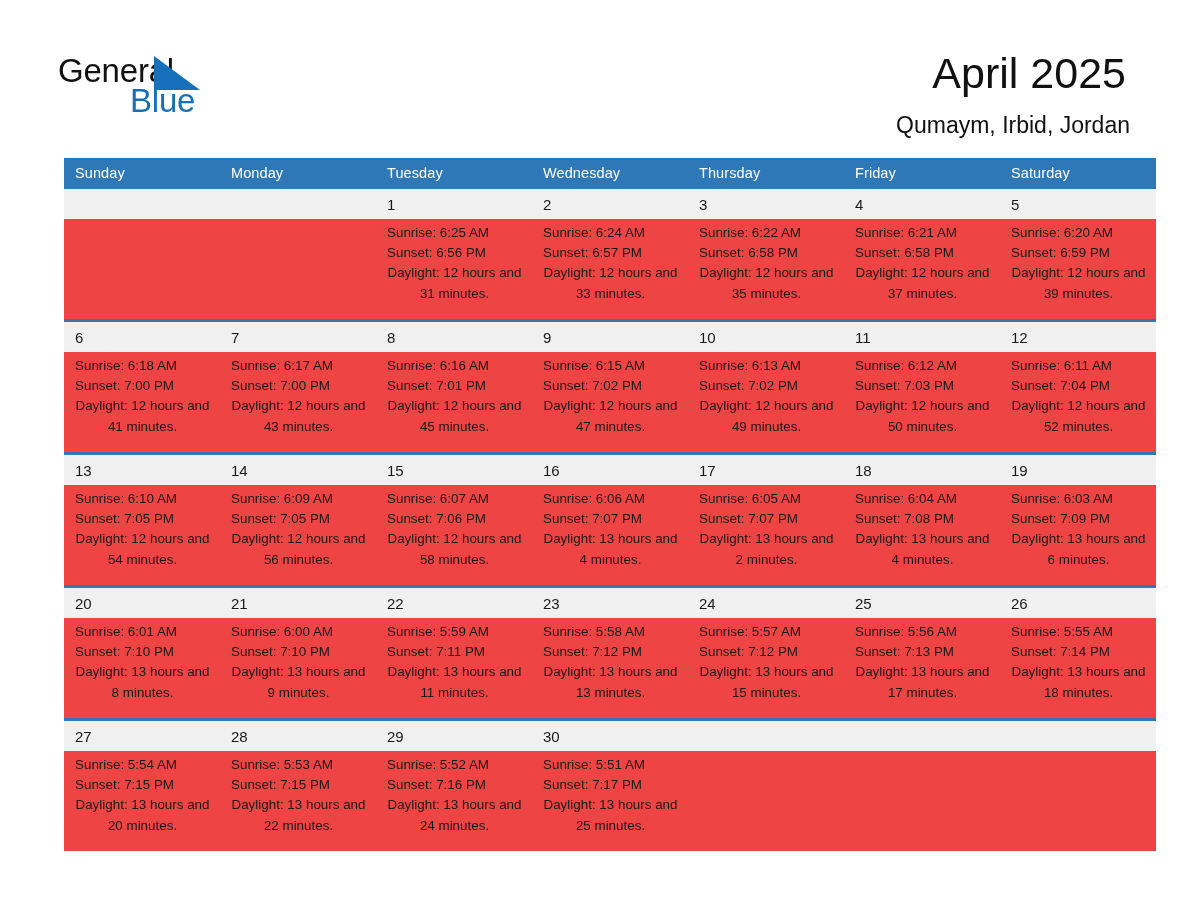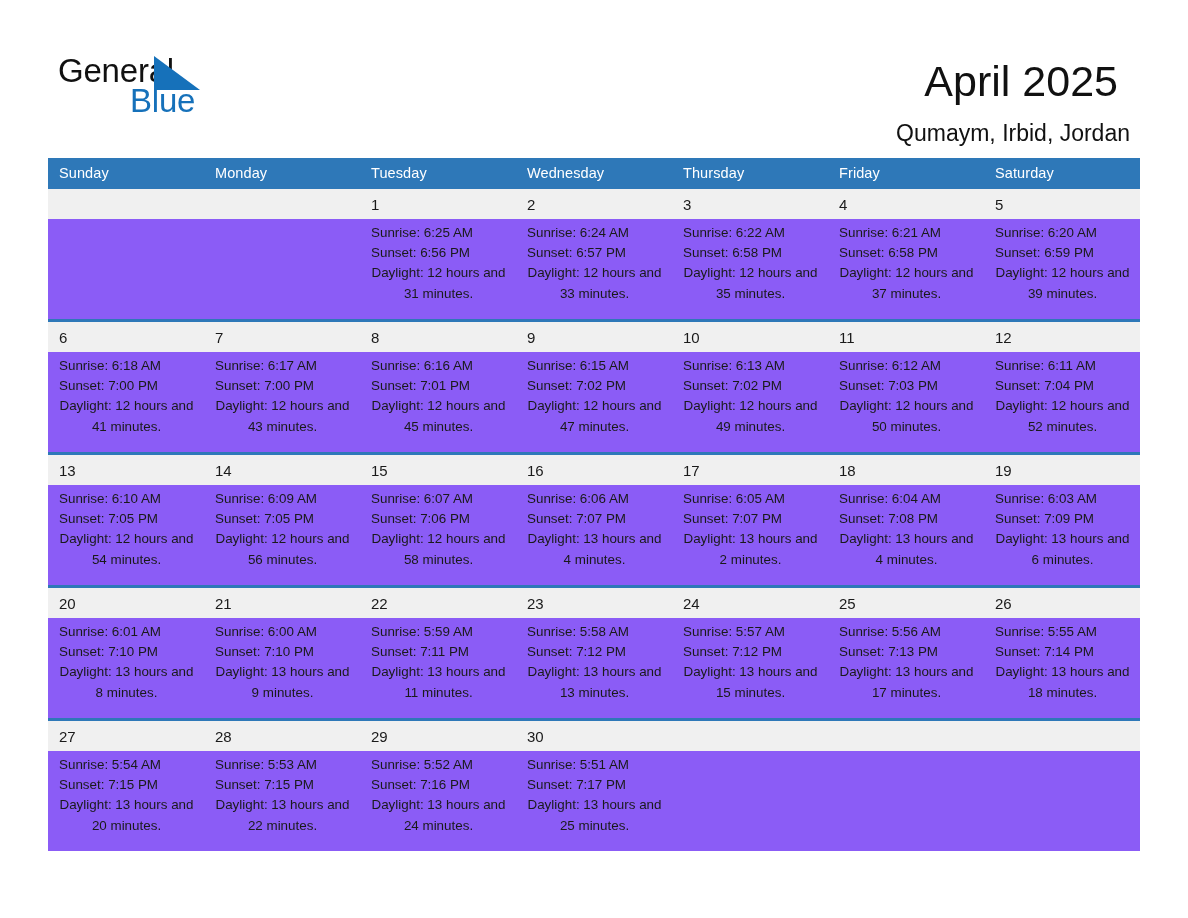--- a/index.html
+++ b/index.html
@@ -74,7 +74,7 @@
     line-height: 50px;
     color: #111111;
     font-weight: normal;
-    margin: 12px;
+    margin: 4px;
     letter-spacing: 0px;
   }
   .cal-subtitle {

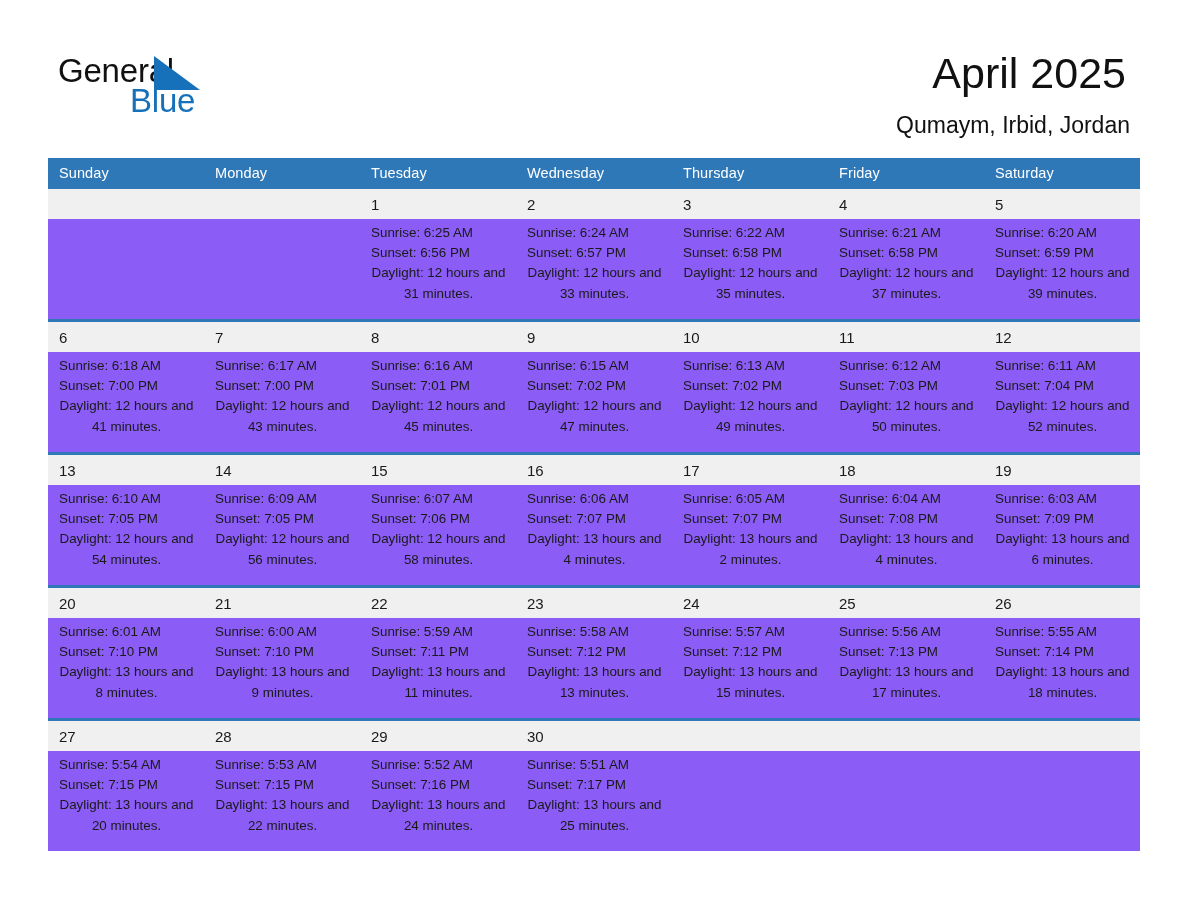--- a/index.html
+++ b/index.html
@@ -88,7 +88,7 @@
   
   .calendar {
     position: absolute;
-    left: 48px;
+    left: 64px;
     top: 158px;
     width: 1092px;
     border-collapse: collapse;

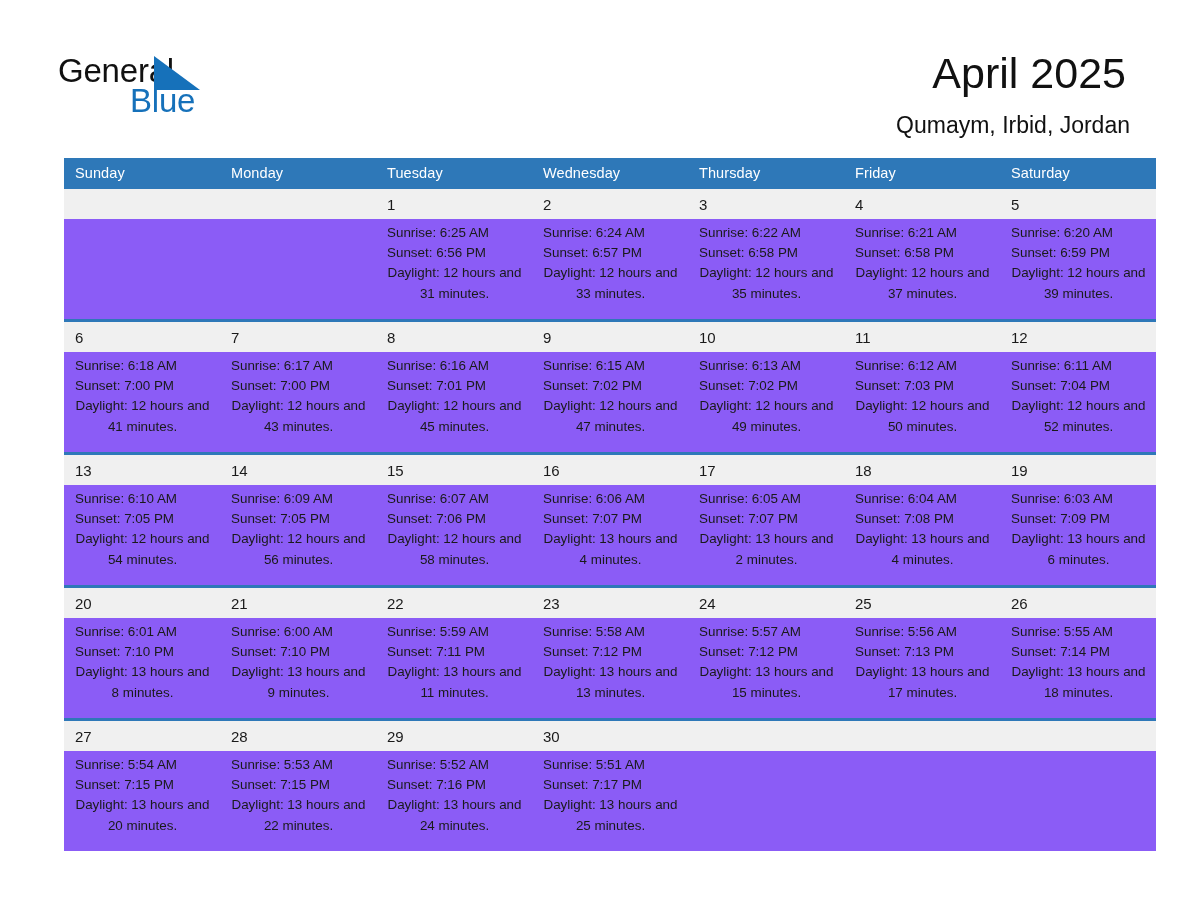--- a/index.html
+++ b/index.html
@@ -127,7 +127,7 @@
   }
 
   .detail-row td {
-    background: #8b5cf6;
+    background: #ef4444;
     padding: 4px 10px 14px 11px;
     vertical-align: top;
     font-size: 13.4px;

